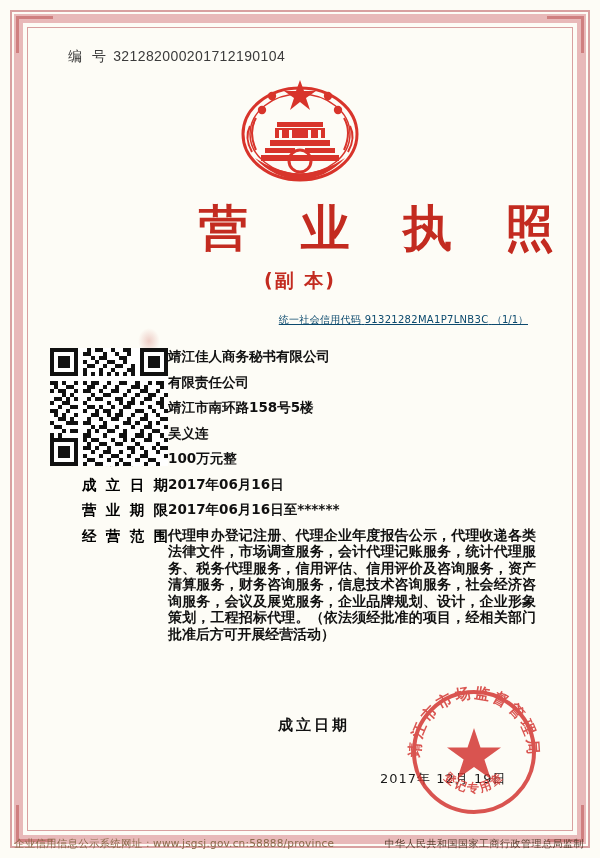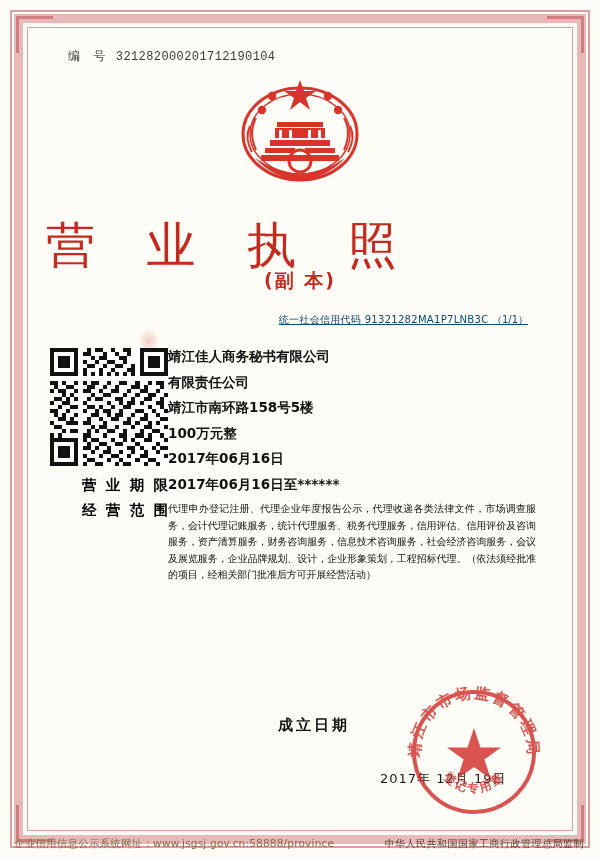--- a/index.html
+++ b/index.html
@@ -71,10 +71,10 @@
     position: absolute;
     left: 40px;
     top: 20px;
-    font-size: 12px;
+    font-size: 14px;
     color: #3b3b3b;
     letter-spacing: .4px;
-    font-family: Liberation Mono, monospace;
+    font-family: Liberation Sans, sans-serif;
   }
   .serial .label { letter-spacing: 3px; }
 

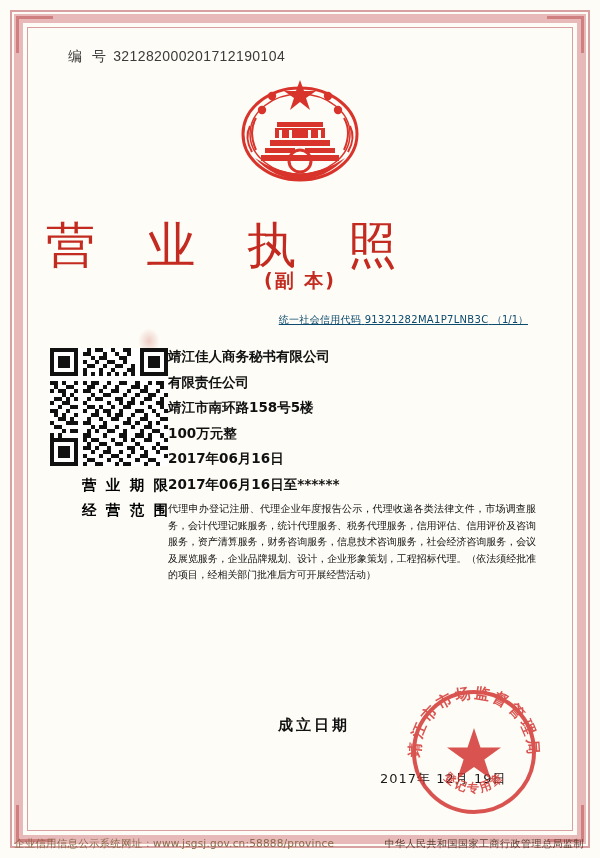--- a/index.html
+++ b/index.html
@@ -92,14 +92,13 @@
     position: absolute;
     left: 0; right: 0;
     top: 168px;
-    text-align: left;
+    text-align: right;
     font-size: 49px;
     letter-spacing: 18px;
     text-indent: 18px;
     color: #c32b20;
-    font-weight: normal;
+    font-weight: bold;
     font-family: "DejaVu Sans", "Liberation Sans", sans-serif;
-    margin-top: 17px;
   }
   .subtitle {
     position: absolute;

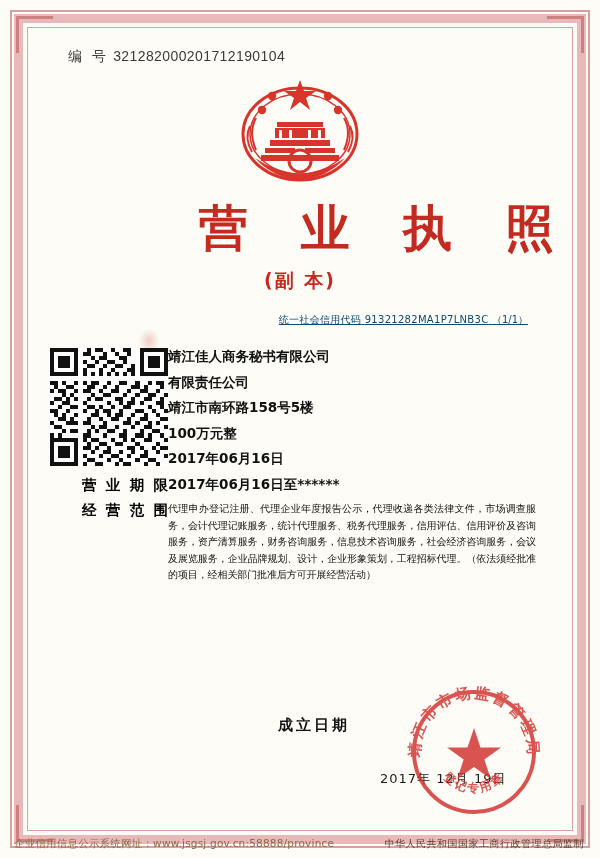--- a/index.html
+++ b/index.html
@@ -308,6 +308,10 @@
       <div class="row">
         <div class="k">住　所</div>
         <div class="v">靖江市南环路158号5楼</div>
+      </div>
+      <div class="row">
+        <div class="k">法定代表人</div>
+        <div class="v">吴义连</div>
       </div>
       <div class="row">
         <div class="k">注册资本</div>

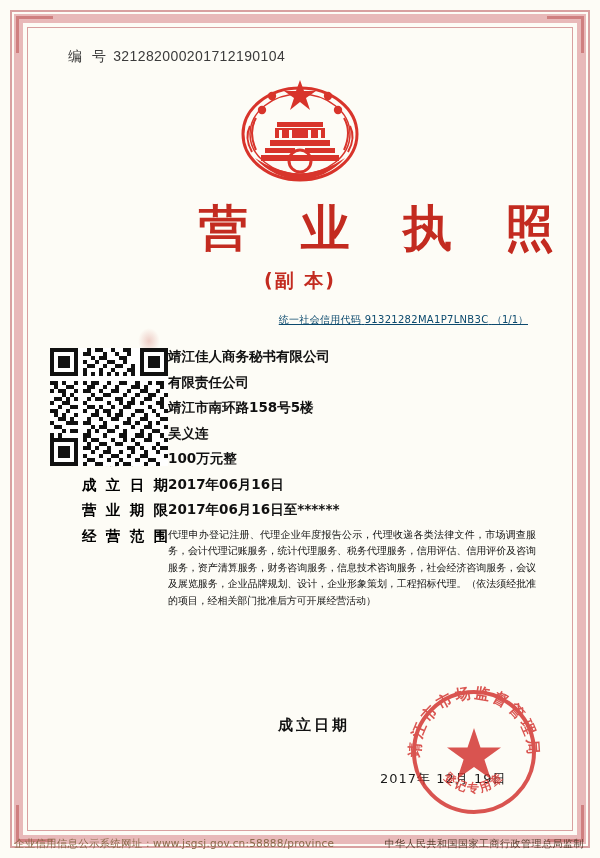--- a/index.html
+++ b/index.html
@@ -153,11 +153,11 @@
     font-weight: bold;
   }
   .row.scope .v {
-    font-size: 10px;
+    font-size: 14px;
     line-height: 16.5px;
     letter-spacing: -0.1px;
     text-align: justify;
-    font-weight: normal;
+    font-weight: bold;
   }
 
   

